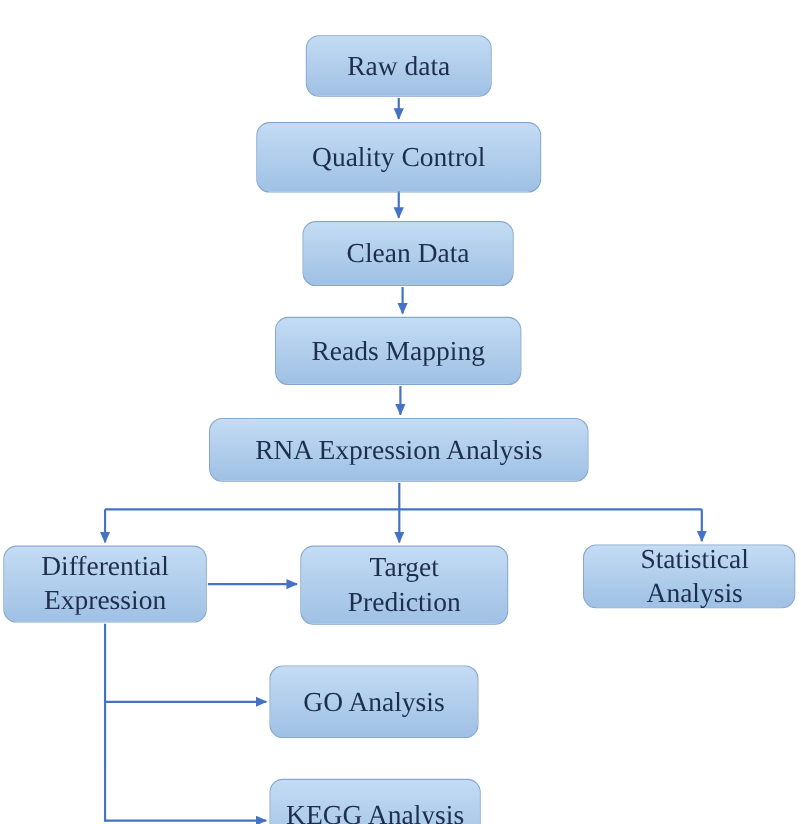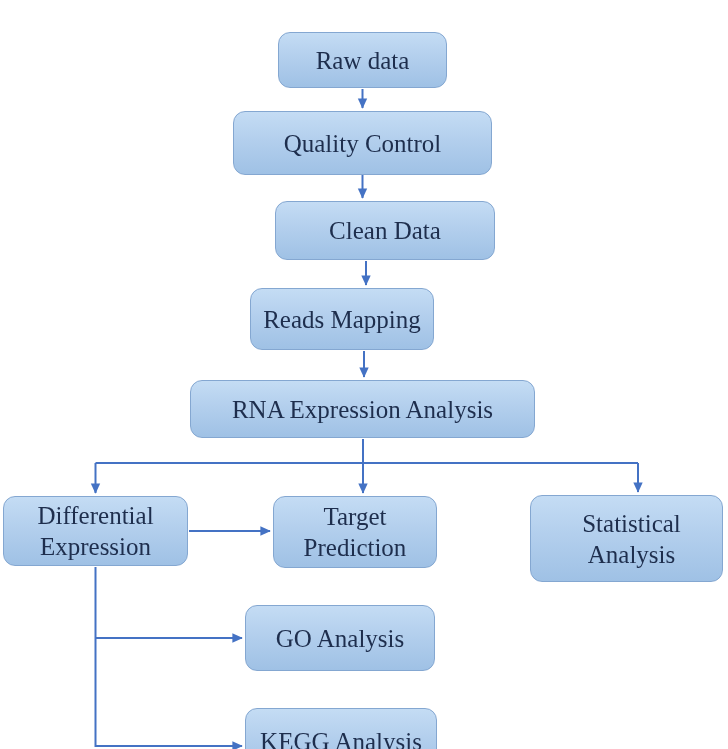--- a/index.html
+++ b/index.html
@@ -30,7 +30,7 @@
   }
   .n-raw  {left:278px;top:4px;  width:169px;height:56px;}
   .n-qc   {left:233px;top:83px; width:259px;height:64px;}
-  .n-clean{left:275px;top:173px;width:220px;height:59px;}
+  .n-clean{left:275px;top:173px;width:192px;height:59px;}
   .n-reads{left:250px;top:260px;width:184px;height:62px;}
   .n-rna  {left:190px;top:352px;width:345px;height:58px;}
   .n-de   {left:3px;  top:468px;width:185px;height:70px;justify-content:flex-end;}

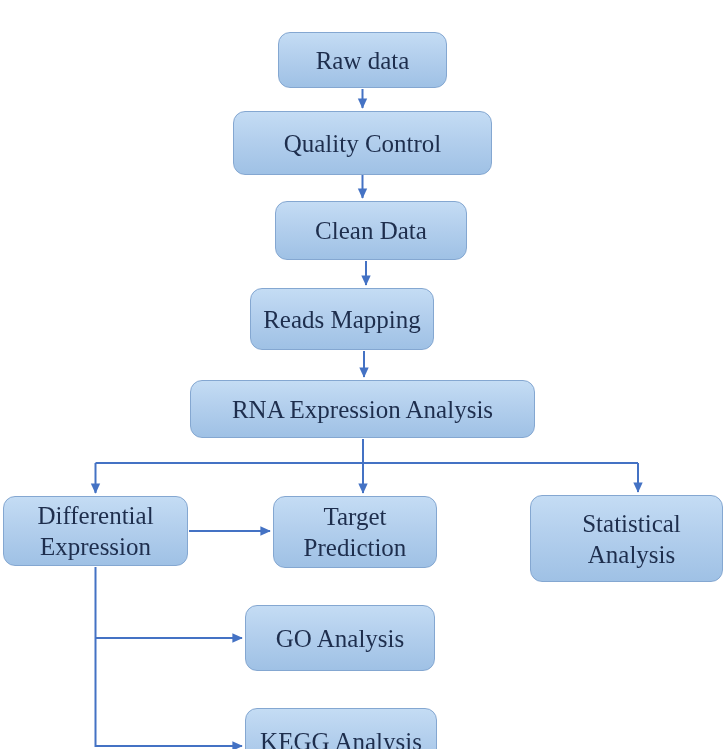--- a/index.html
+++ b/index.html
@@ -31,7 +31,7 @@
   .n-raw  {left:278px;top:4px;  width:169px;height:56px;}
   .n-qc   {left:233px;top:83px; width:259px;height:64px;}
   .n-clean{left:275px;top:173px;width:192px;height:59px;}
-  .n-reads{left:250px;top:260px;width:184px;height:62px;}
+  .n-reads{left:250px;top:260px;width:224px;height:62px;}
   .n-rna  {left:190px;top:352px;width:345px;height:58px;}
   .n-de   {left:3px;  top:468px;width:185px;height:70px;justify-content:flex-end;}
   .n-tp   {left:273px;top:468px;width:164px;height:72px;}

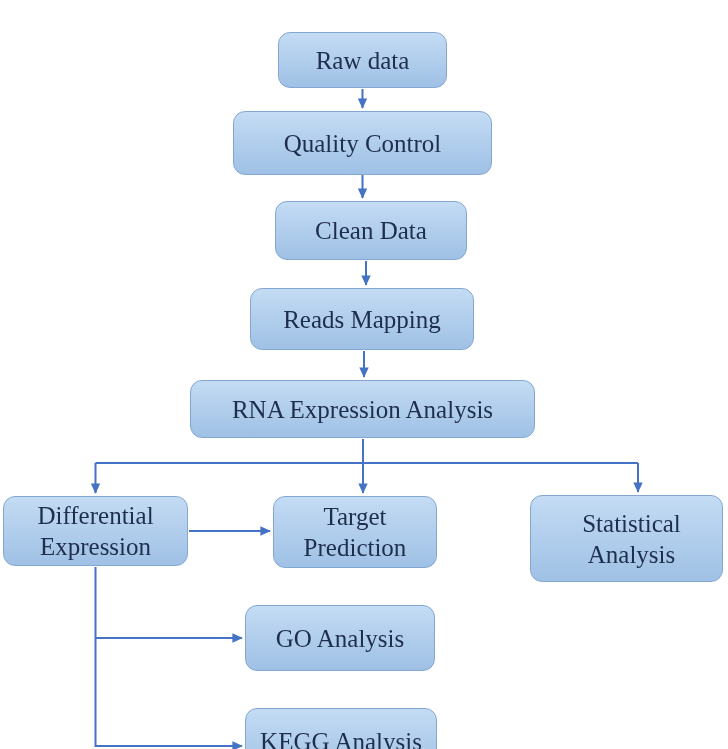--- a/index.html
+++ b/index.html
@@ -34,7 +34,7 @@
   .n-reads{left:250px;top:260px;width:224px;height:62px;}
   .n-rna  {left:190px;top:352px;width:345px;height:58px;}
   .n-de   {left:3px;  top:468px;width:185px;height:70px;justify-content:flex-end;}
-  .n-tp   {left:273px;top:468px;width:164px;height:72px;}
+  .n-tp   {left:273px;top:468px;width:189px;height:72px;}
   .n-stat {left:530px;top:467px;width:193px;height:87px;padding-left:20px;}
   .n-go   {left:245px;top:577px;width:190px;height:66px;}
   .n-kegg {left:245px;top:680px;width:192px;height:67px;justify-content:center;}

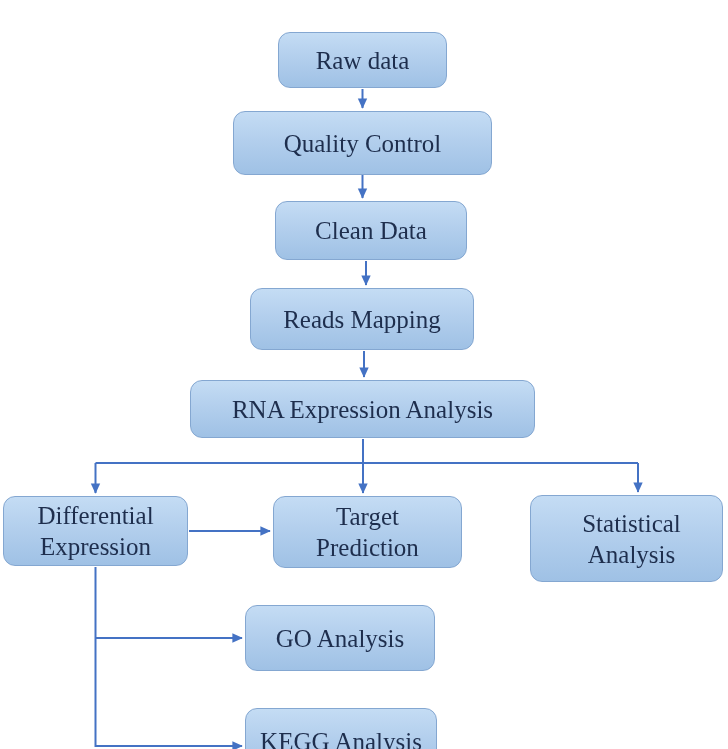--- a/index.html
+++ b/index.html
@@ -35,7 +35,7 @@
   .n-rna  {left:190px;top:352px;width:345px;height:58px;}
   .n-de   {left:3px;  top:468px;width:185px;height:70px;justify-content:flex-end;}
   .n-tp   {left:273px;top:468px;width:189px;height:72px;}
-  .n-stat {left:530px;top:467px;width:193px;height:87px;padding-left:20px;}
+  .n-stat {left:530px;top:467px;width:193px;height:58px;padding-left:20px;}
   .n-go   {left:245px;top:577px;width:190px;height:66px;}
   .n-kegg {left:245px;top:680px;width:192px;height:67px;justify-content:center;}
 </style>

